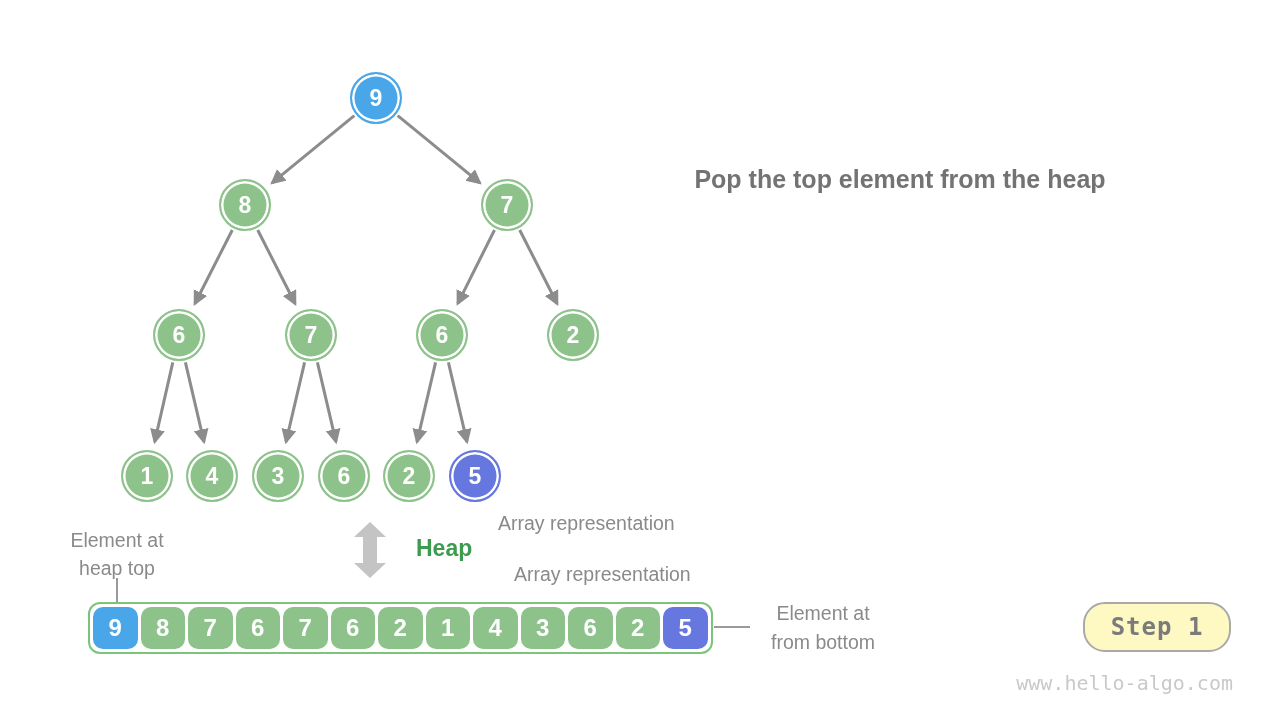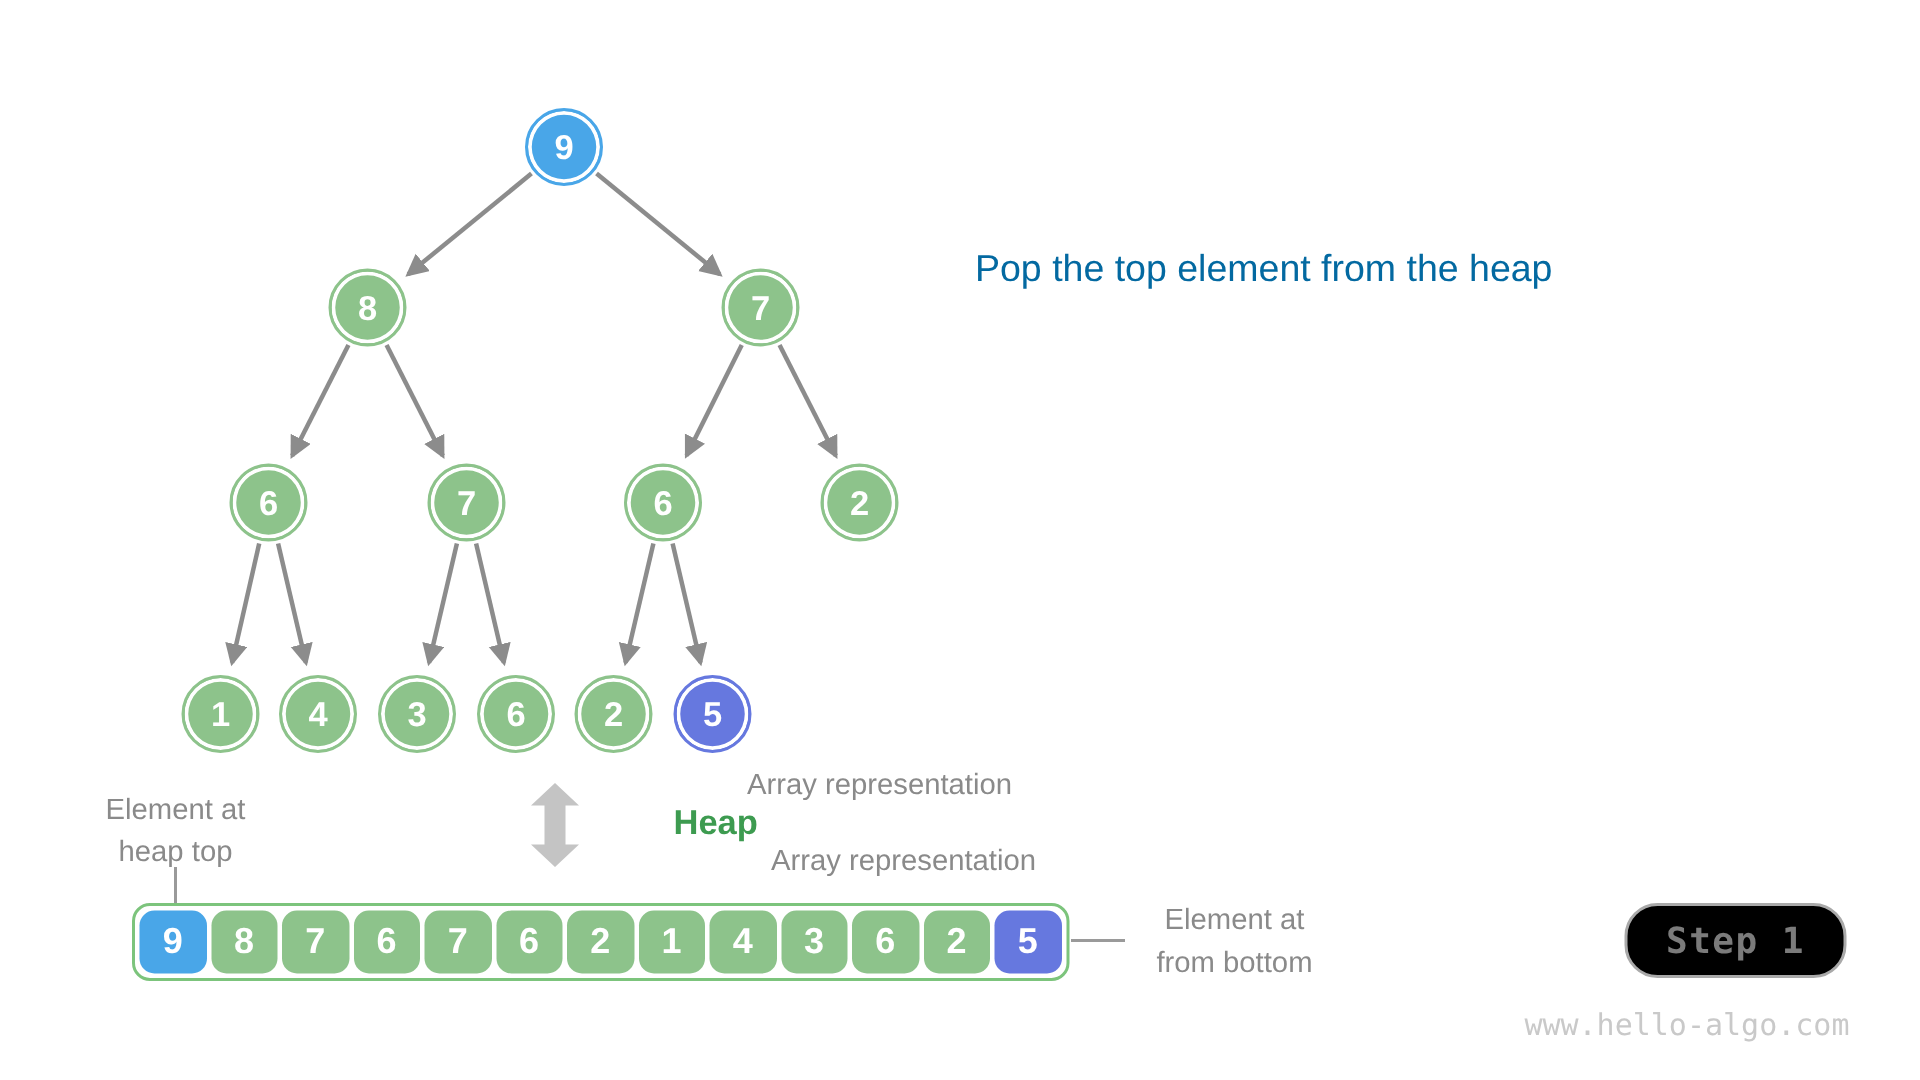--- a/index.html
+++ b/index.html
@@ -15,8 +15,8 @@
         color:#fff;font-weight:bold;font-size:23px;}
 
   
-  .title{position:absolute;left:650px;top:165px;width:500px;text-align:left;
-         font-size:25px;font-weight:normal;color:#0369a1;}
+  .title{position:absolute;left:650px;top:165px;width:500px;text-align:center;
+         font-size:25px;font-weight:bold;color:#737373;}
 
   
   .label{color:#8a8a8a;font-size:19.5px;}

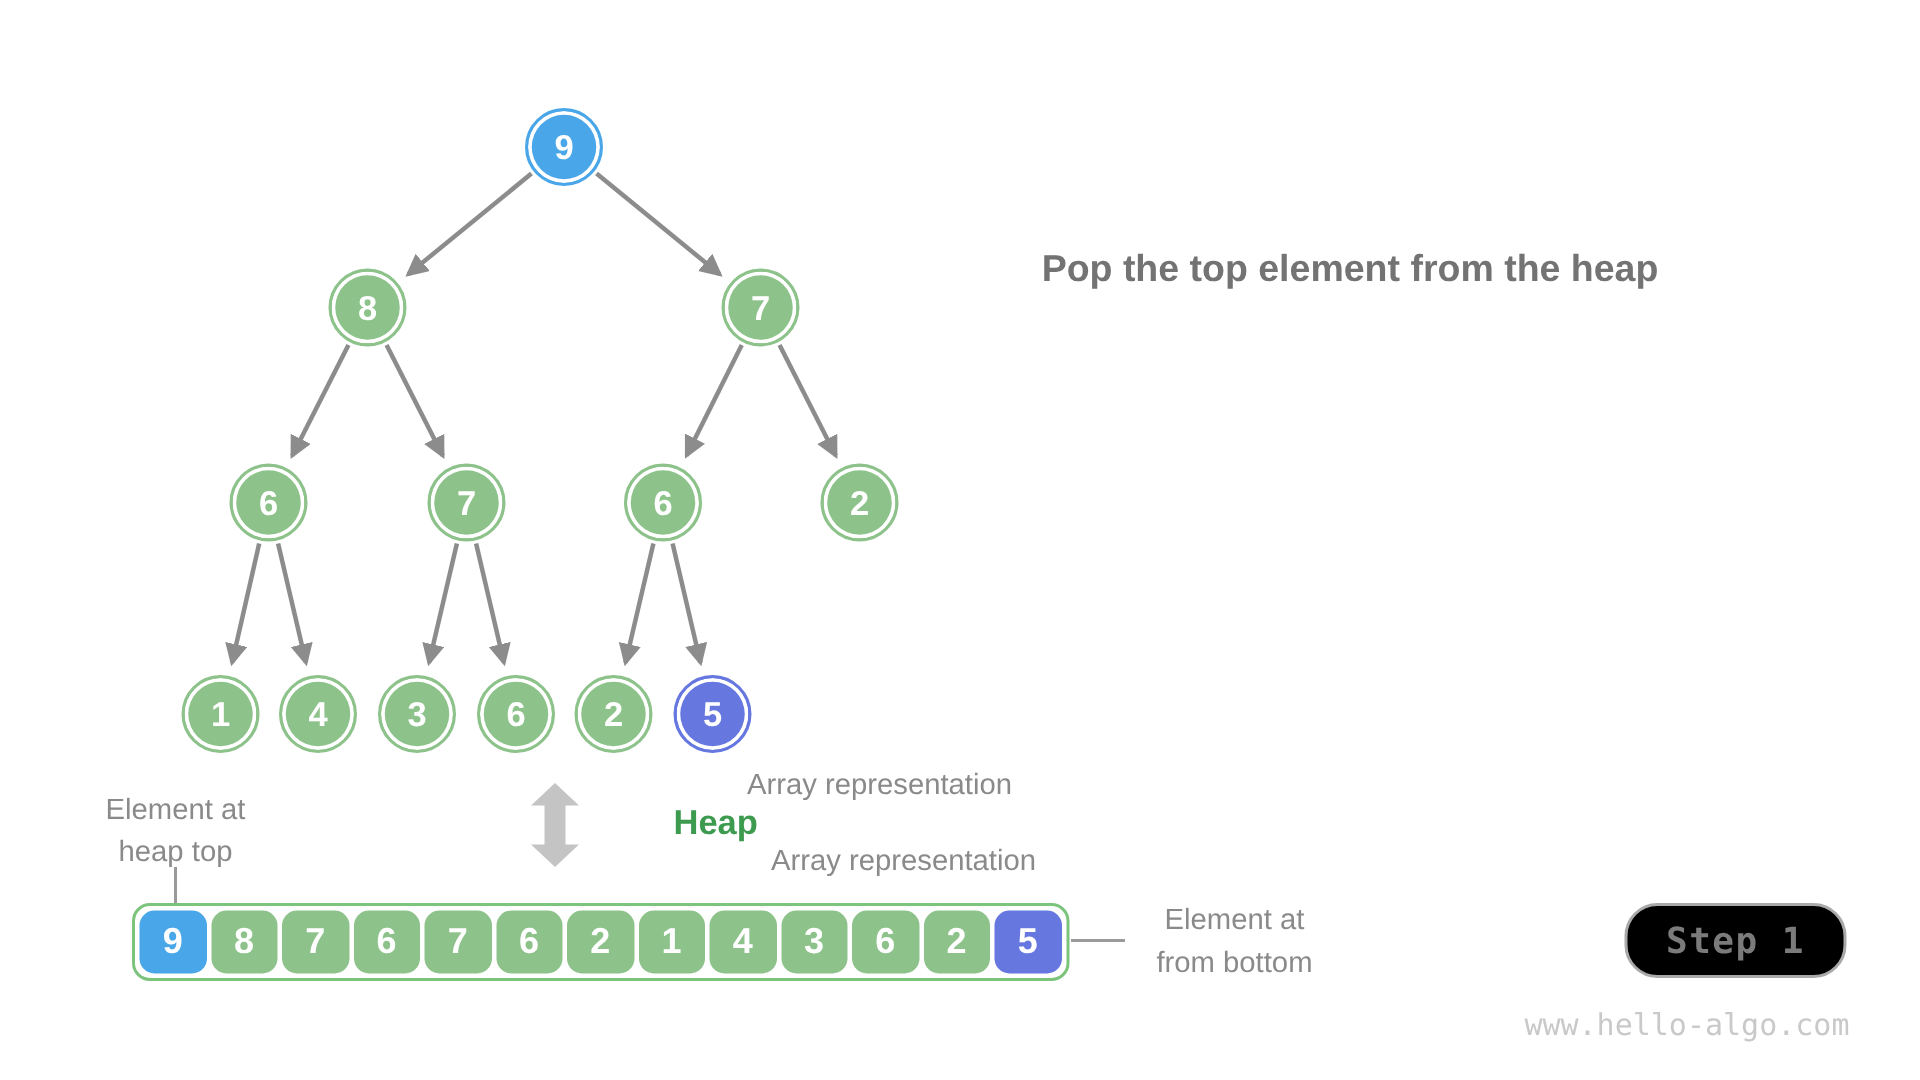--- a/index.html
+++ b/index.html
@@ -100,7 +100,7 @@
   <svg class="updown-arrow" width="32" height="56" viewBox="0 0 32 56">
     <polygon id="updown-poly" points="16,0 32,15 23,15 23,41 32,41 16,56 0,41 9,41 9,15 0,15" fill="#c4c4c4"></polygon>
   </svg>
-  <div class="heap-label" id="heap-label" style="color: rgb(61, 155, 80); margin-left: 33px;">Heap</div>
+  <div class="heap-label" id="heap-label" style="color: rgb(61, 155, 80);">Heap</div>
 
   <div class="label tree-rep-label">Array representation</div>
   <div class="label array-rep-label">Array representation</div>

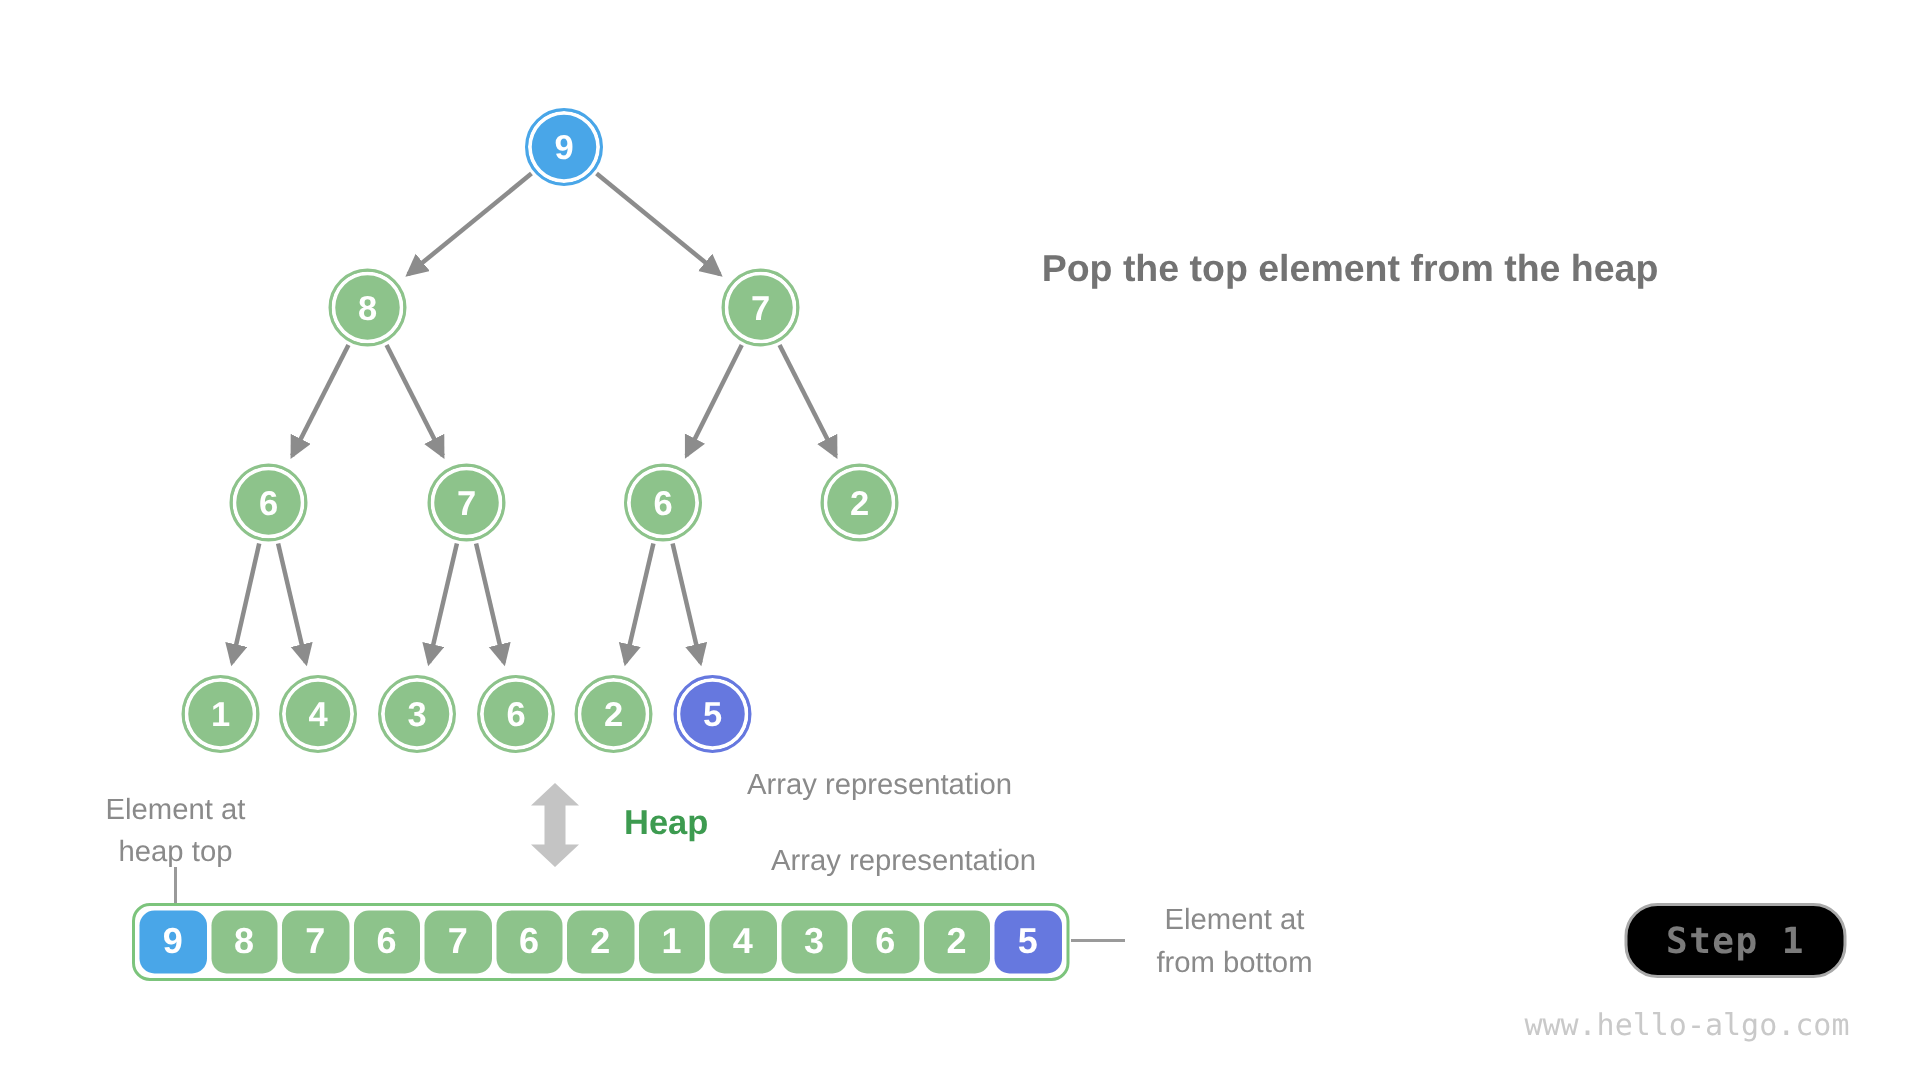--- a/index.html
+++ b/index.html
@@ -41,7 +41,7 @@
 
   
   .step-badge{position:absolute;left:1083px;top:602px;width:148px;height:50px;box-sizing:border-box;
-              border:2px solid #a9a9a9;border-radius:22px;background:#000000;
+              border:2px solid #a9a9a9;border-radius:22px;background:#fef9c3;
               display:flex;align-items:center;justify-content:center;
               font-family:"DejaVu Sans Mono",monospace;font-weight:bold;
               font-size:24px;color:#7b7b7b;letter-spacing:1px;}

